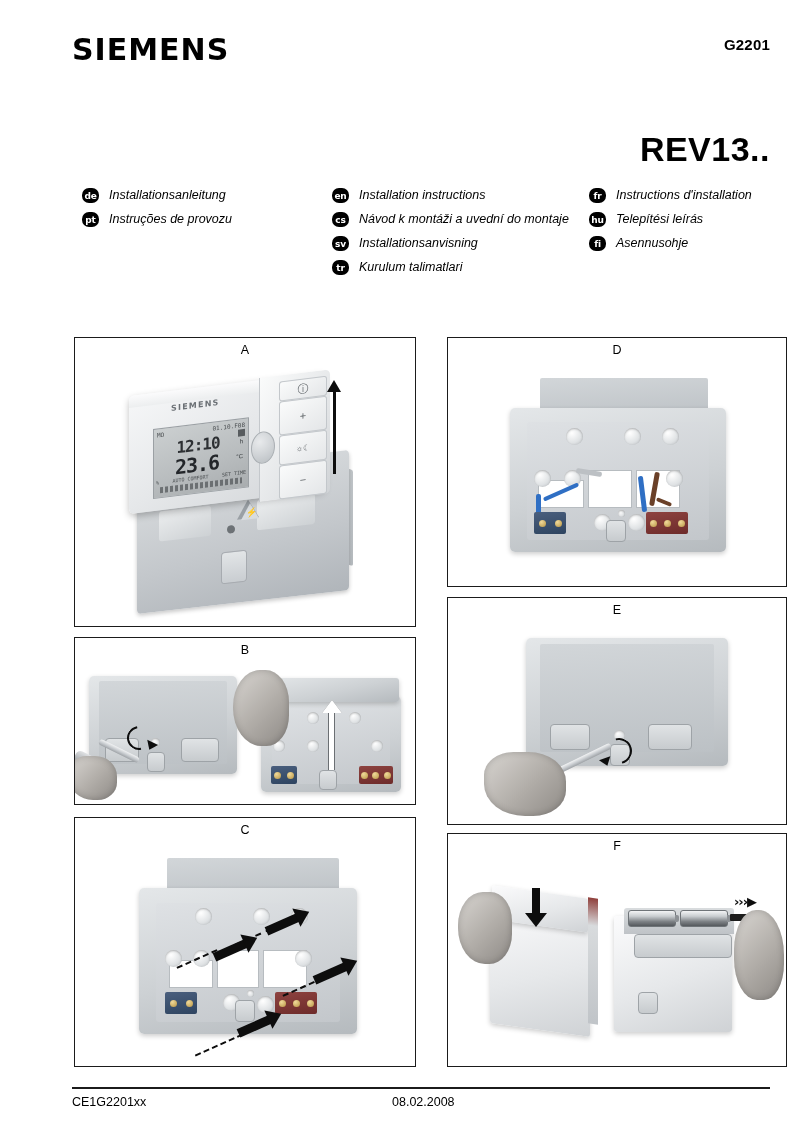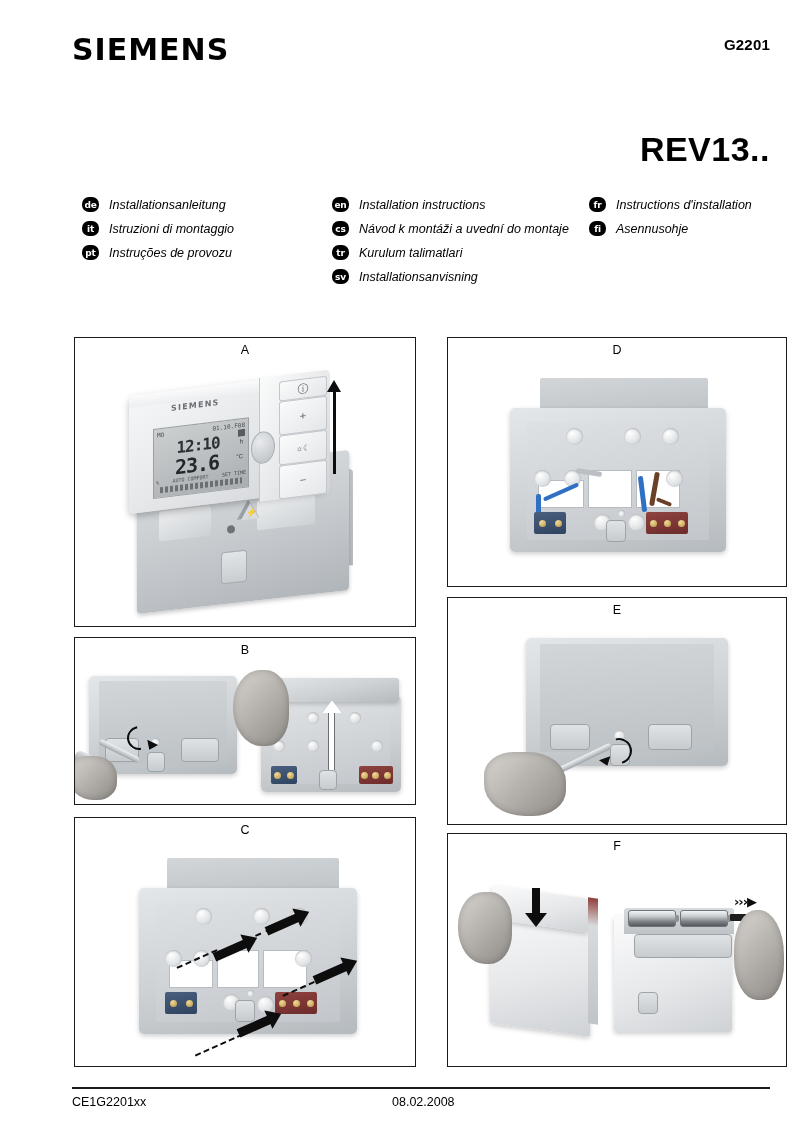--- a/index.html
+++ b/index.html
@@ -17,7 +17,7 @@
   .langcol.c1{left:0;width:248px;}
   .langcol.c2{left:250px;width:255px;}
   .langcol.c3{left:507px;width:195px;}
-  .langrow{height:24px;display:flex;align-items:flex-end;}
+  .langrow{height:24px;display:flex;align-items:flex-start;}
   .badge{width:17px;height:15px;border-radius:7px;background:#000;color:#fff;font-size:9px;font-weight:bold;
          display:flex;align-items:center;justify-content:center;flex:0 0 auto;font-family:"DejaVu Sans",sans-serif;letter-spacing:-.2px;}
   .langtxt{font-size:12.5px;font-style:italic;margin-left:10px;white-space:nowrap;}

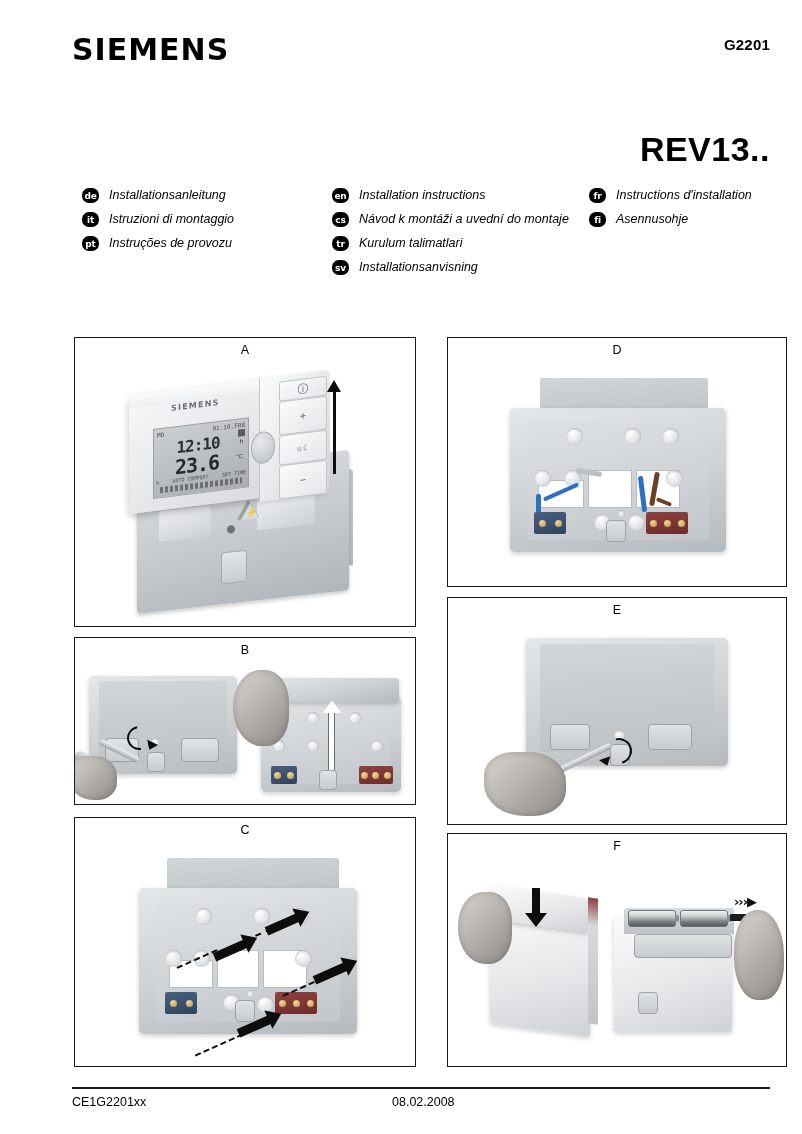--- a/index.html
+++ b/index.html
@@ -166,10 +166,6 @@
         <span class="langtxt">Installationsanleitung</span>
       </div>
       <div class="langrow">
-        <span class="badge">it</span>
-        <span class="langtxt">Istruzioni di montaggio</span>
-      </div>
-      <div class="langrow">
         <span class="badge">pt</span>
         <span class="langtxt">Instruções de provozu</span>
       </div>

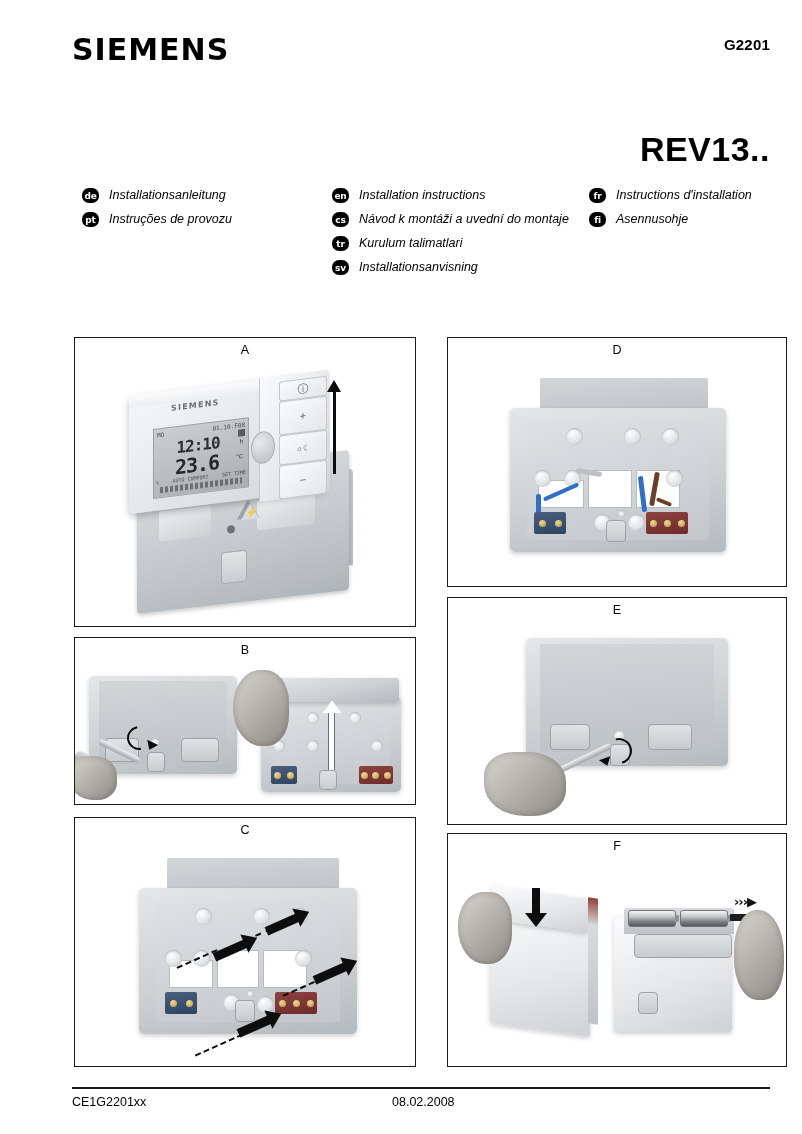--- a/index.html
+++ b/index.html
@@ -196,6 +196,10 @@
         <span class="langtxt">Instructions d'installation</span>
       </div>
       <div class="langrow">
+        <span class="badge">hu</span>
+        <span class="langtxt">Telepítési leírás</span>
+      </div>
+      <div class="langrow">
         <span class="badge">fi</span>
         <span class="langtxt">Asennusohje</span>
       </div>

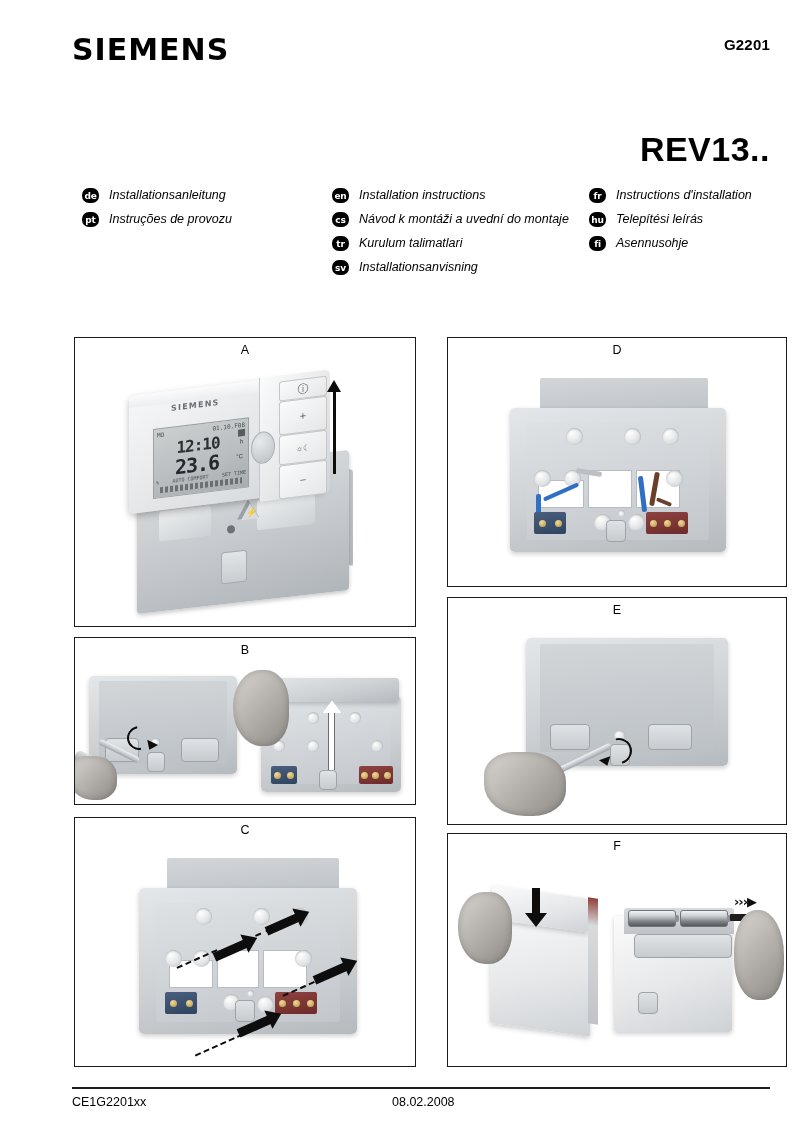--- a/index.html
+++ b/index.html
@@ -181,12 +181,12 @@
         <span class="langtxt">Návod k montáži a uvední do montaje</span>
       </div>
       <div class="langrow">
+        <span class="badge">sv</span>
+        <span class="langtxt">Installationsanvisning</span>
+      </div>
+      <div class="langrow">
         <span class="badge">tr</span>
         <span class="langtxt">Kurulum talimatlari</span>
-      </div>
-      <div class="langrow">
-        <span class="badge">sv</span>
-        <span class="langtxt">Installationsanvisning</span>
       </div>
     </div>
 

